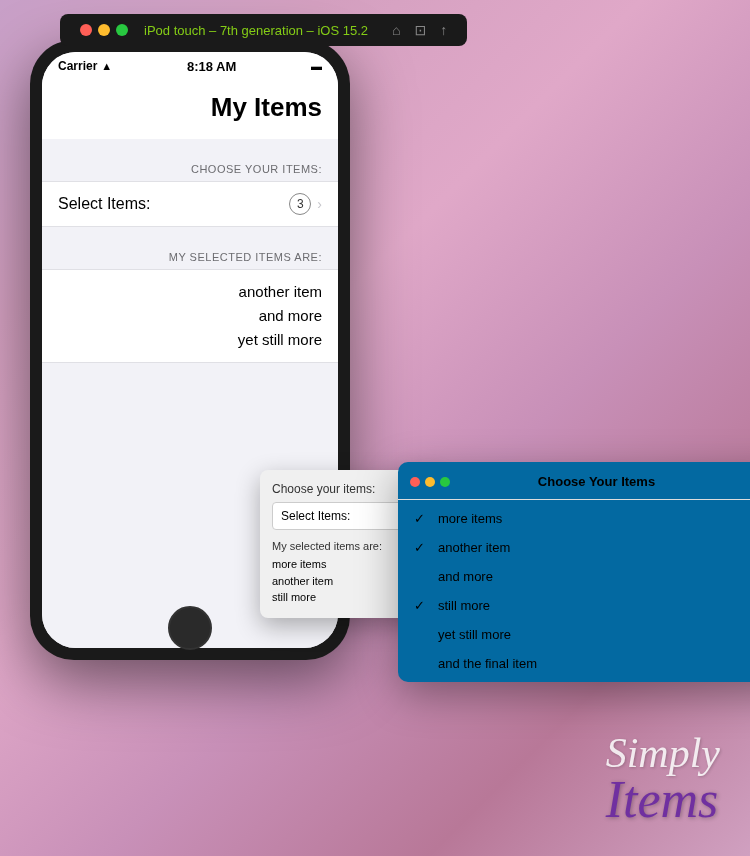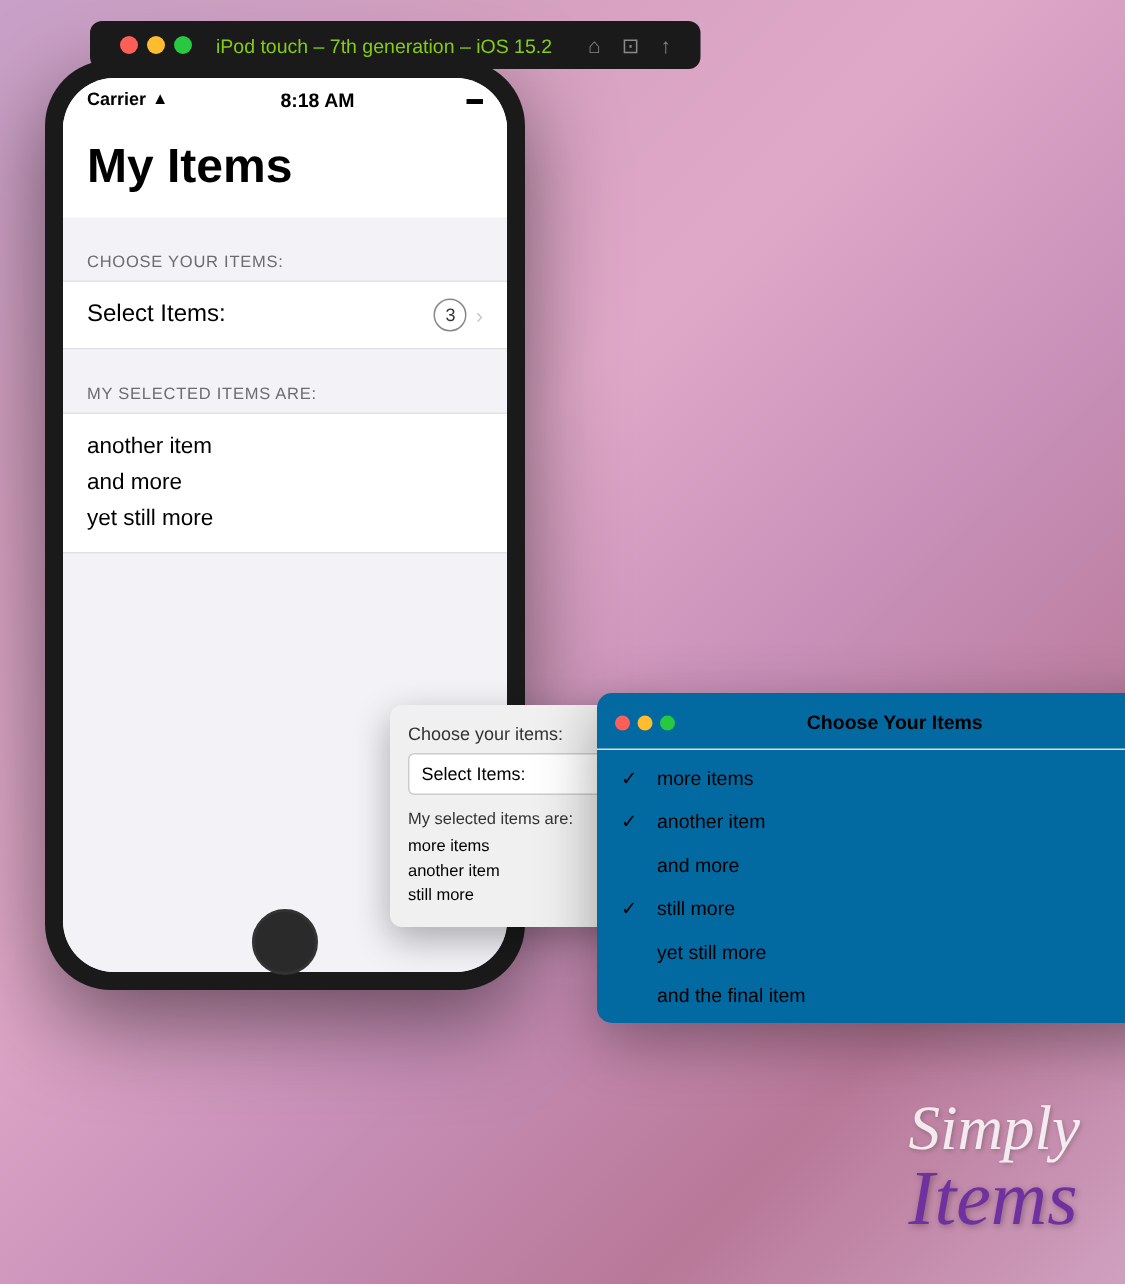--- a/index.html
+++ b/index.html
@@ -82,6 +82,7 @@
       overflow: hidden;
       display: flex;
       flex-direction: column;
+      text-align: right;
     }
 
     .ios-statusbar {

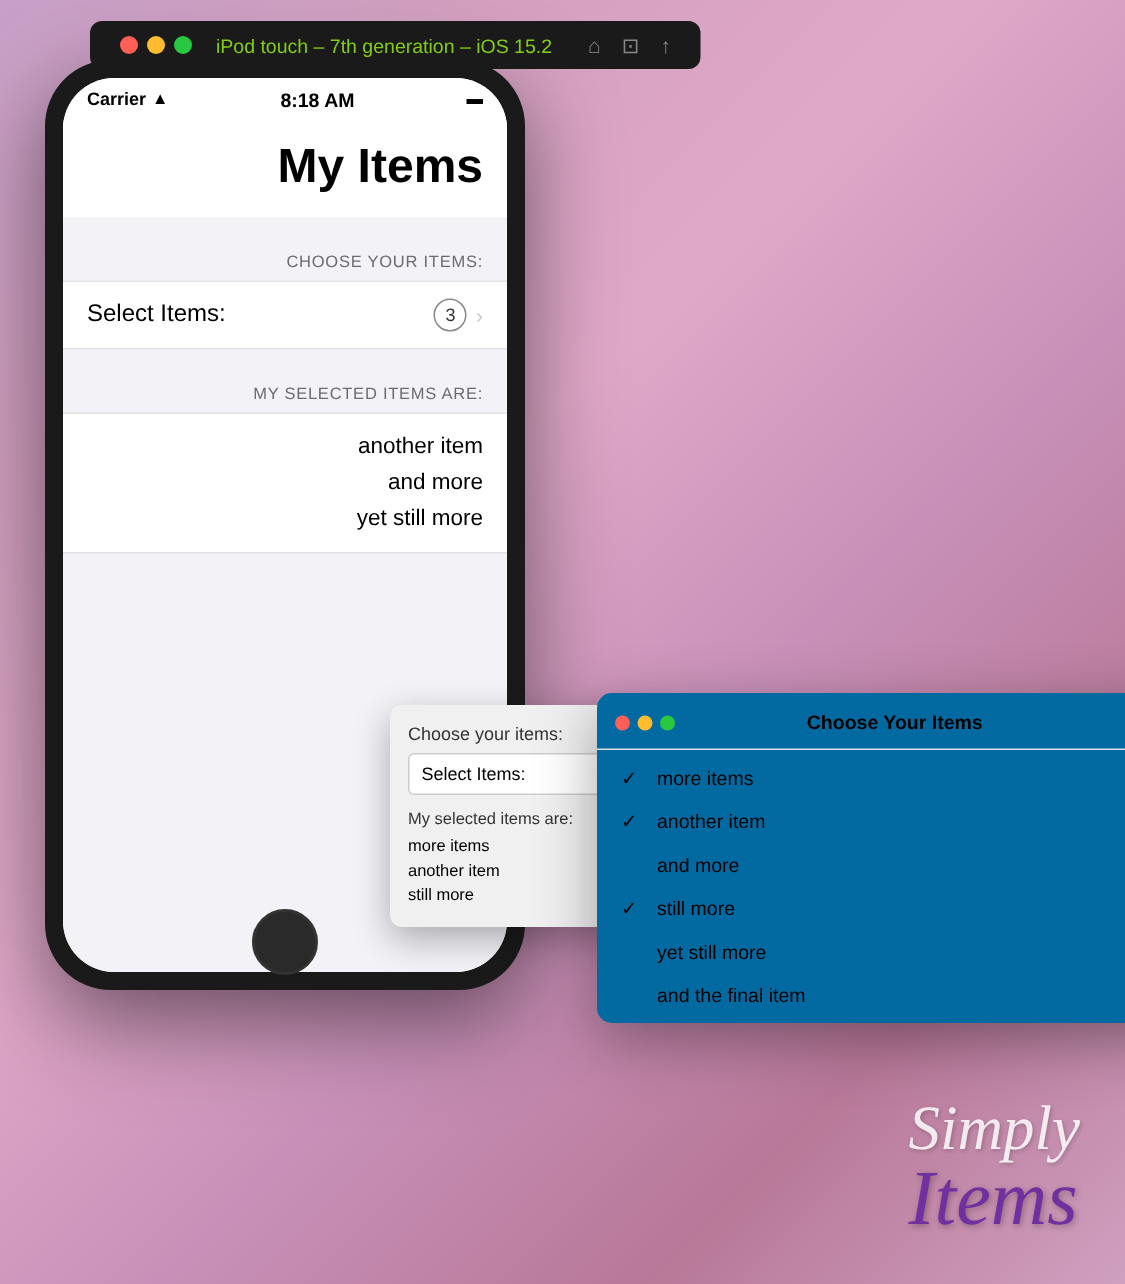--- a/index.html
+++ b/index.html
@@ -113,7 +113,7 @@
     .ios-page-title {
       background: white;
       padding: 12px 16px 16px;
-      font-size: 32px;
+      font-size: 26px;
       font-weight: 700;
       color: #000;
     }

